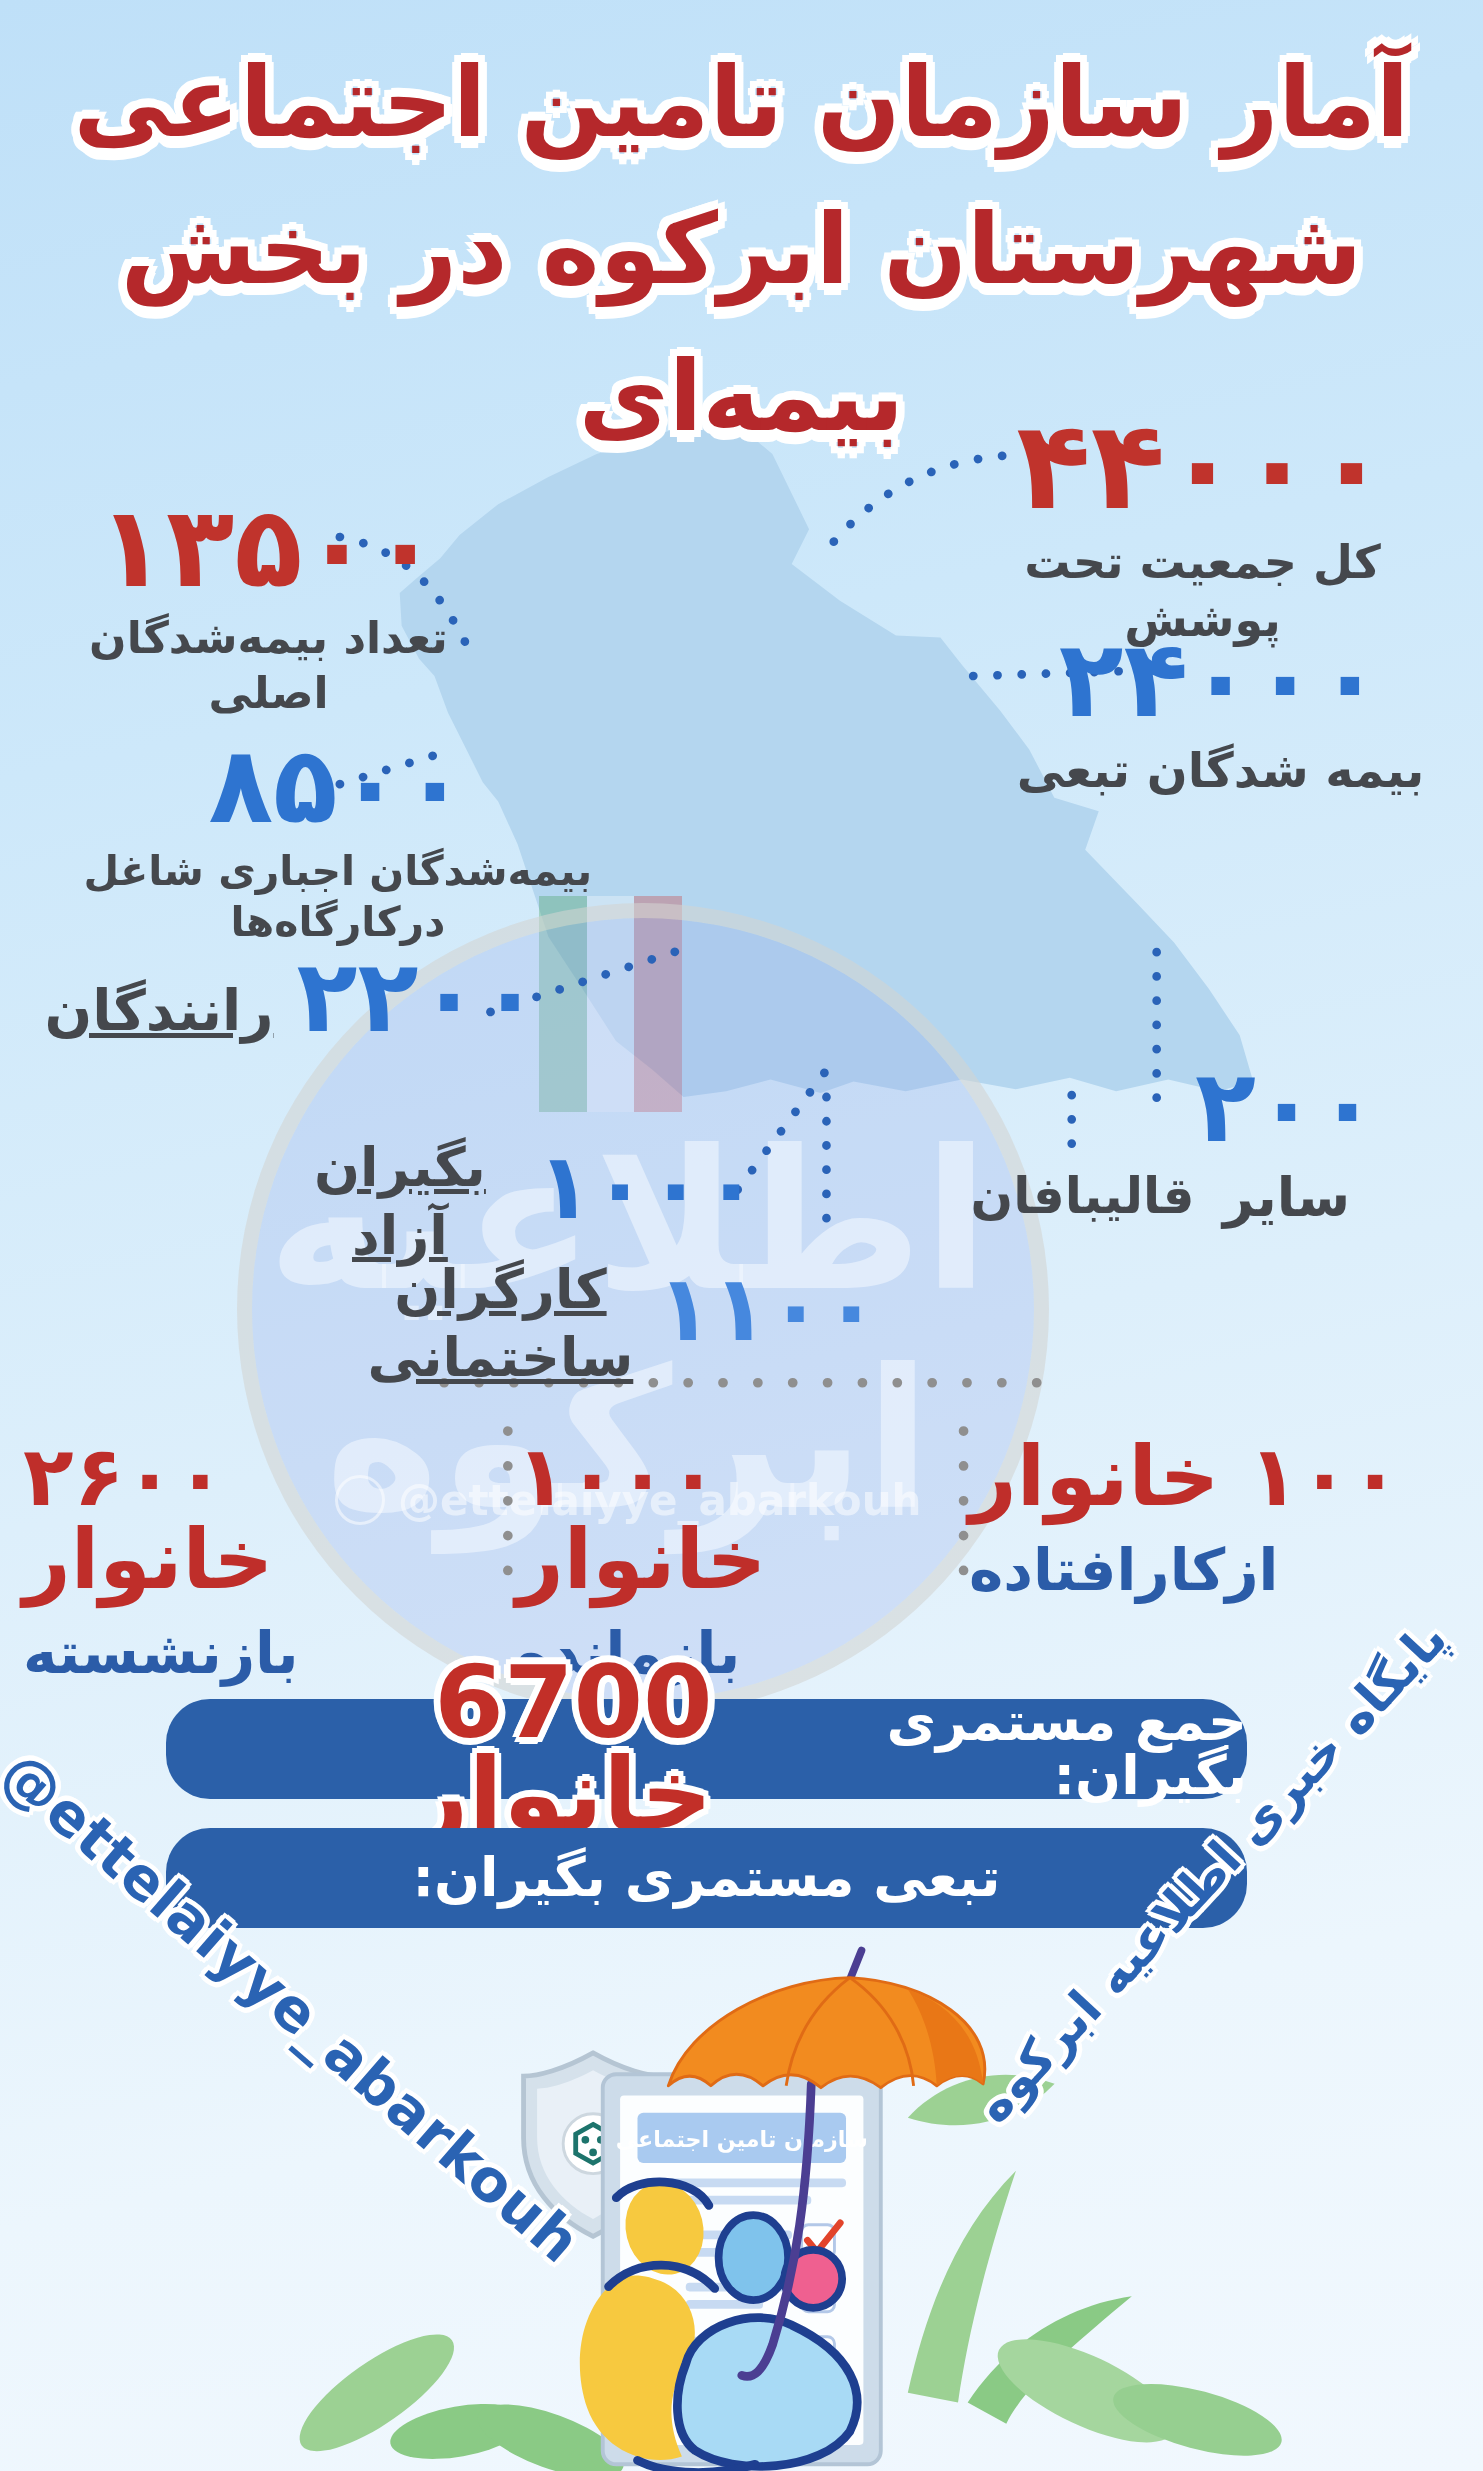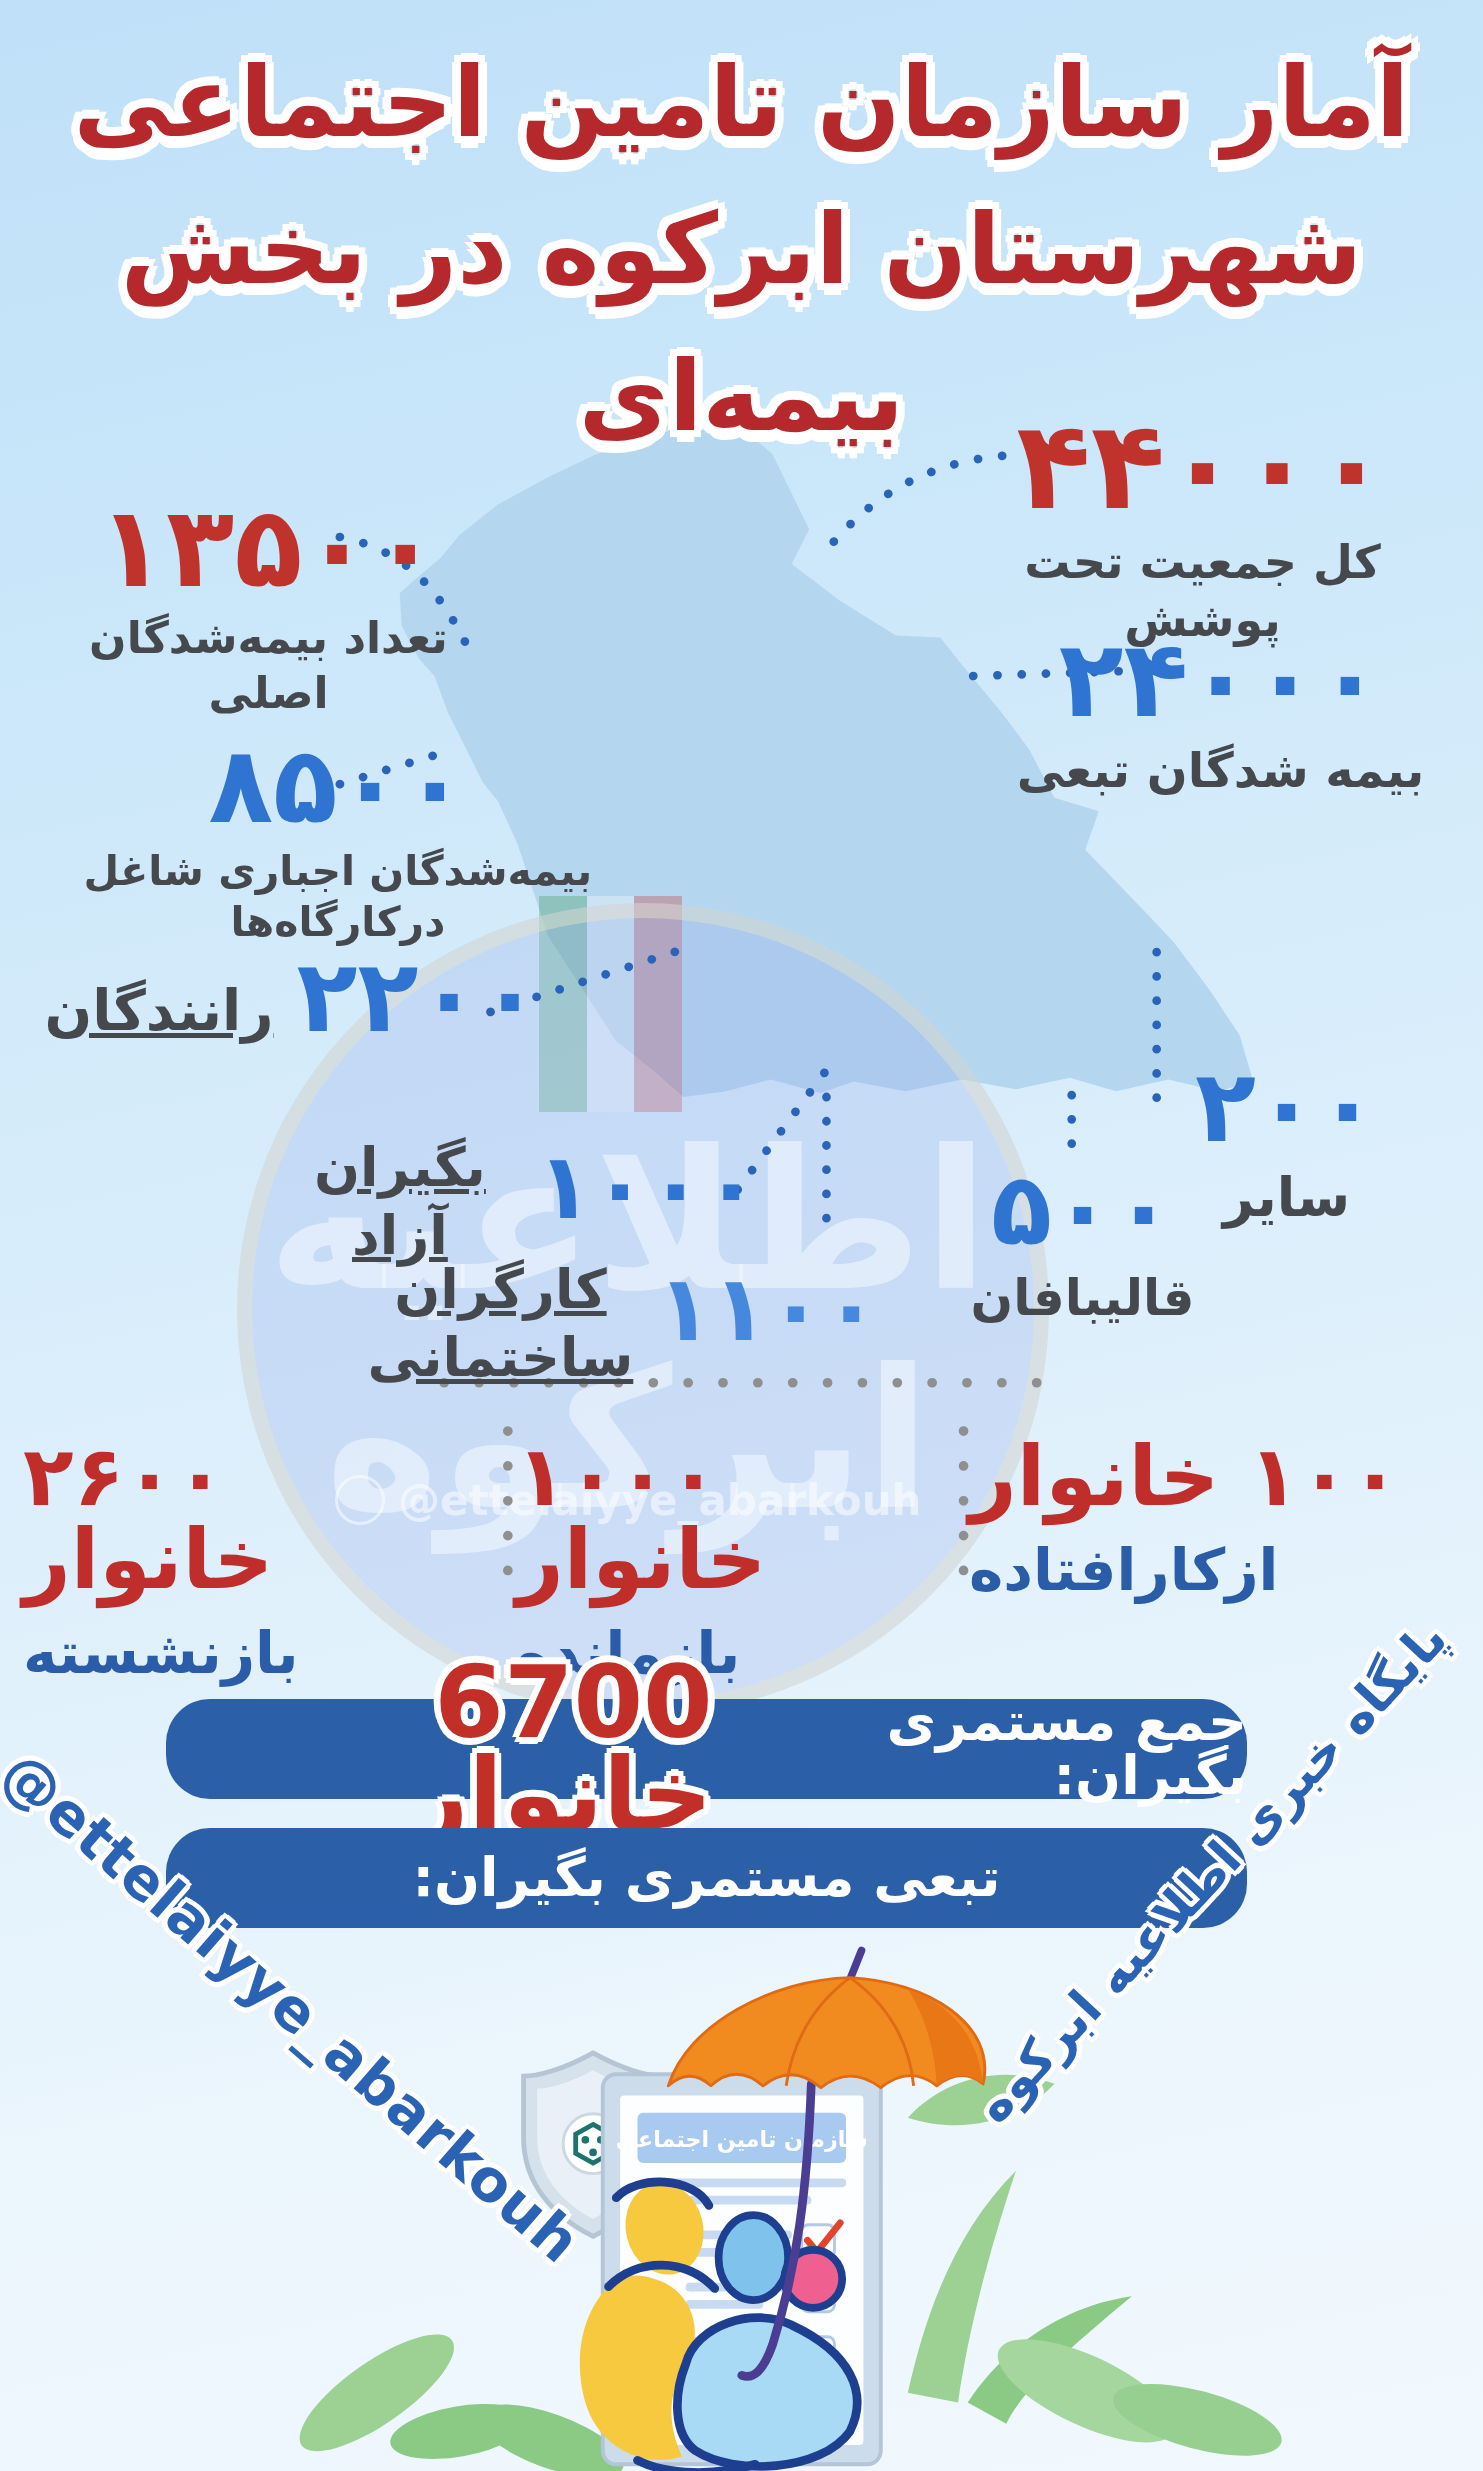--- a/index.html
+++ b/index.html
@@ -133,7 +133,6 @@
   </div>
 
   <div class="stat" style="left:952px;top:1159px;width:261px;z-index:4;">
-    <span class="num num-blue" style="font-size:100px;">۵۰۰</span>
     <span class="lab" style="font-size:50px;">قالیبافان</span>
   </div>
 

